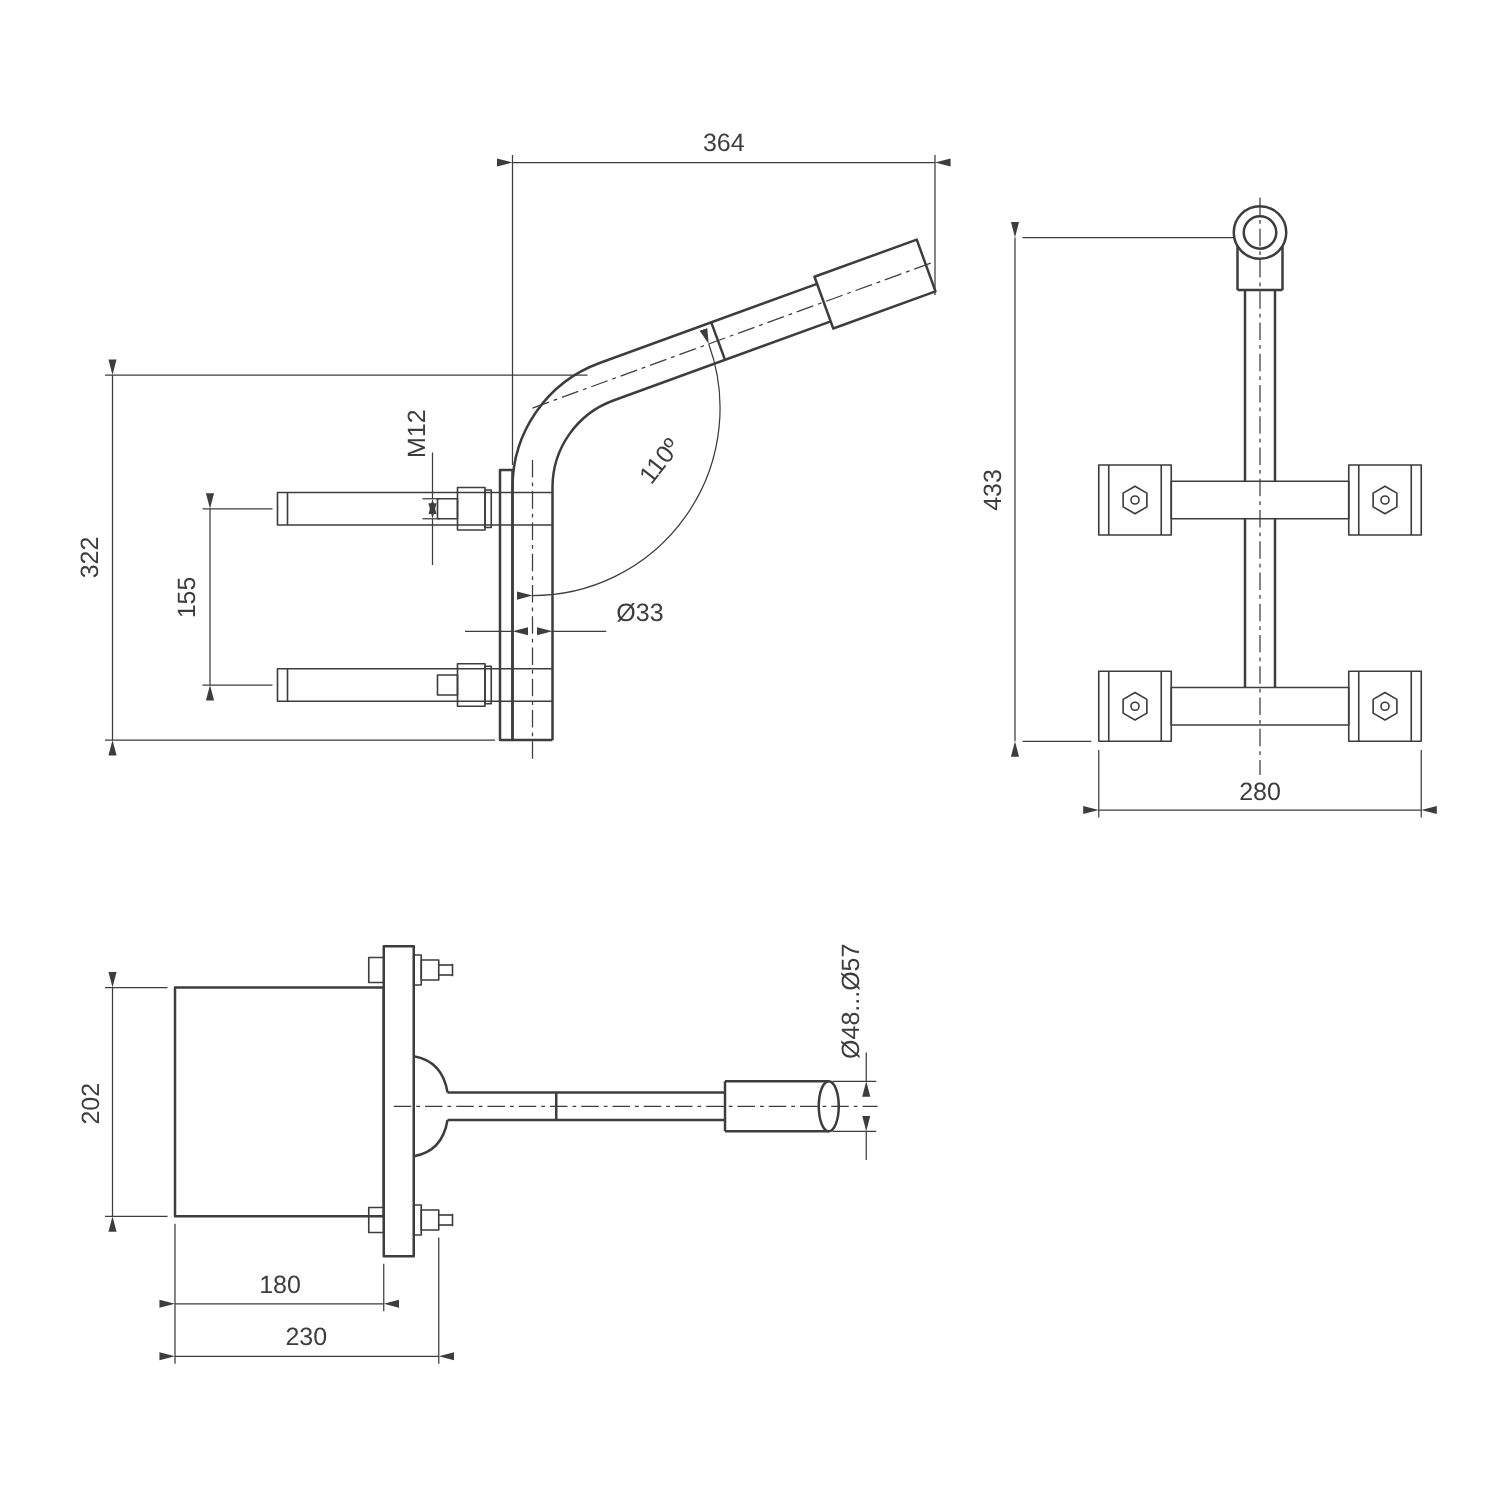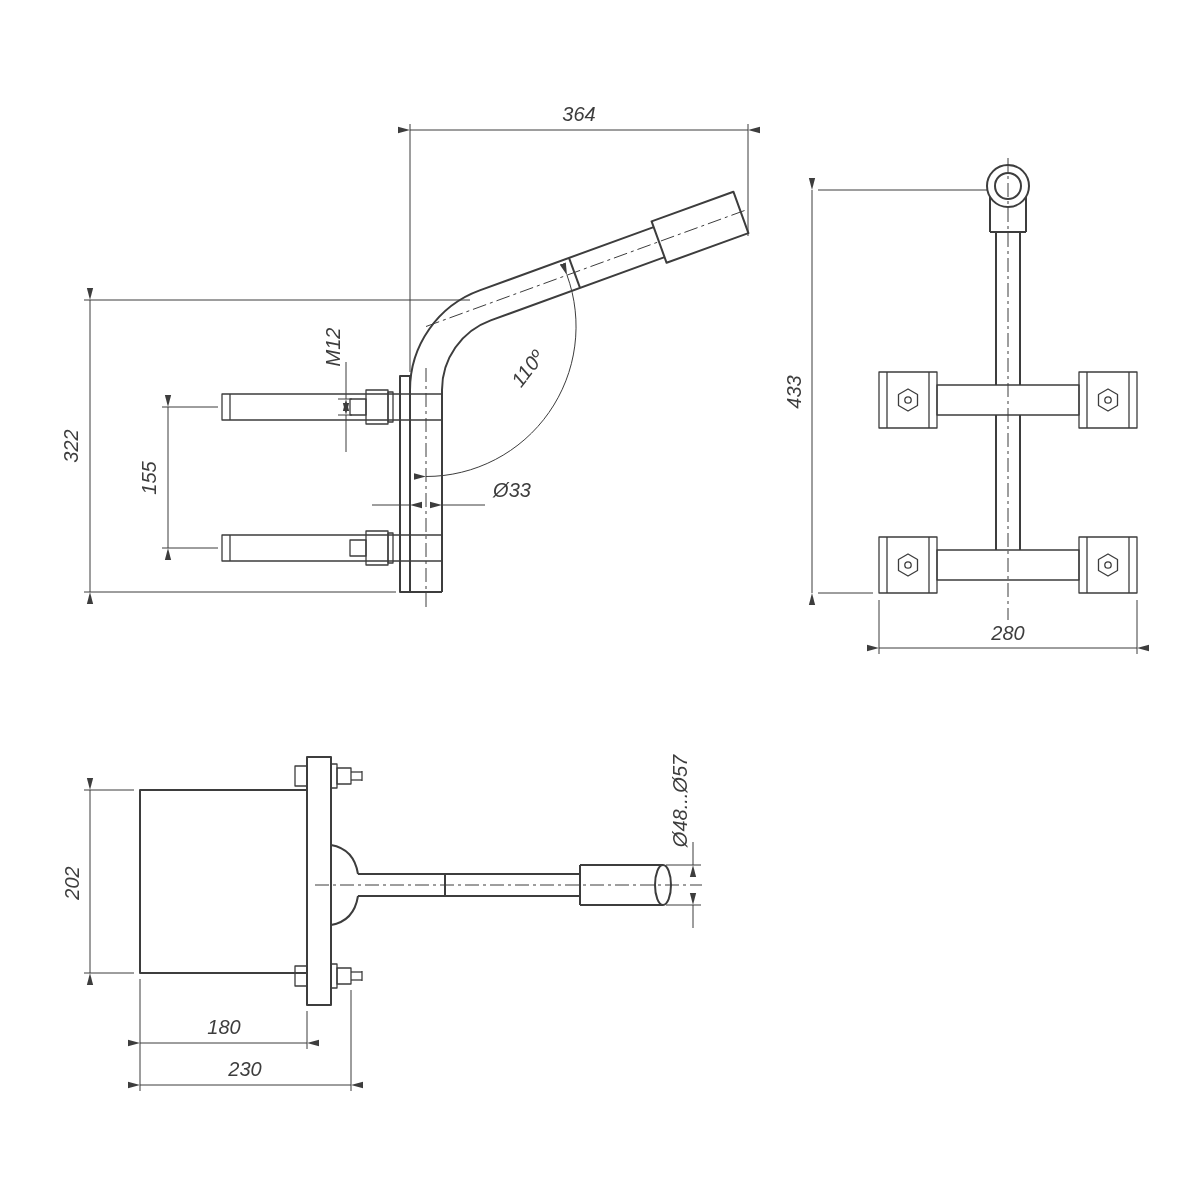--- a/index.html
+++ b/index.html
@@ -4,7 +4,7 @@
 <style>
   html,body{margin:0;padding:0;background:#ffffff;}
   body{width:1200px;height:1200px;position:relative;}
-  .canvas{width:1200px;height:1200px;font-style:italic;}
+  .canvas{width:1200px;height:1200px;}
   svg text{font-family:"Liberation Sans", sans-serif;font-size:20px;fill:#3d3d3d;}
   .g2{stroke:#3d3d3d;stroke-width:2;fill:none;stroke-linejoin:round;}
   .g1{stroke:#3d3d3d;stroke-width:1.3;fill:none;stroke-linejoin:round;}

